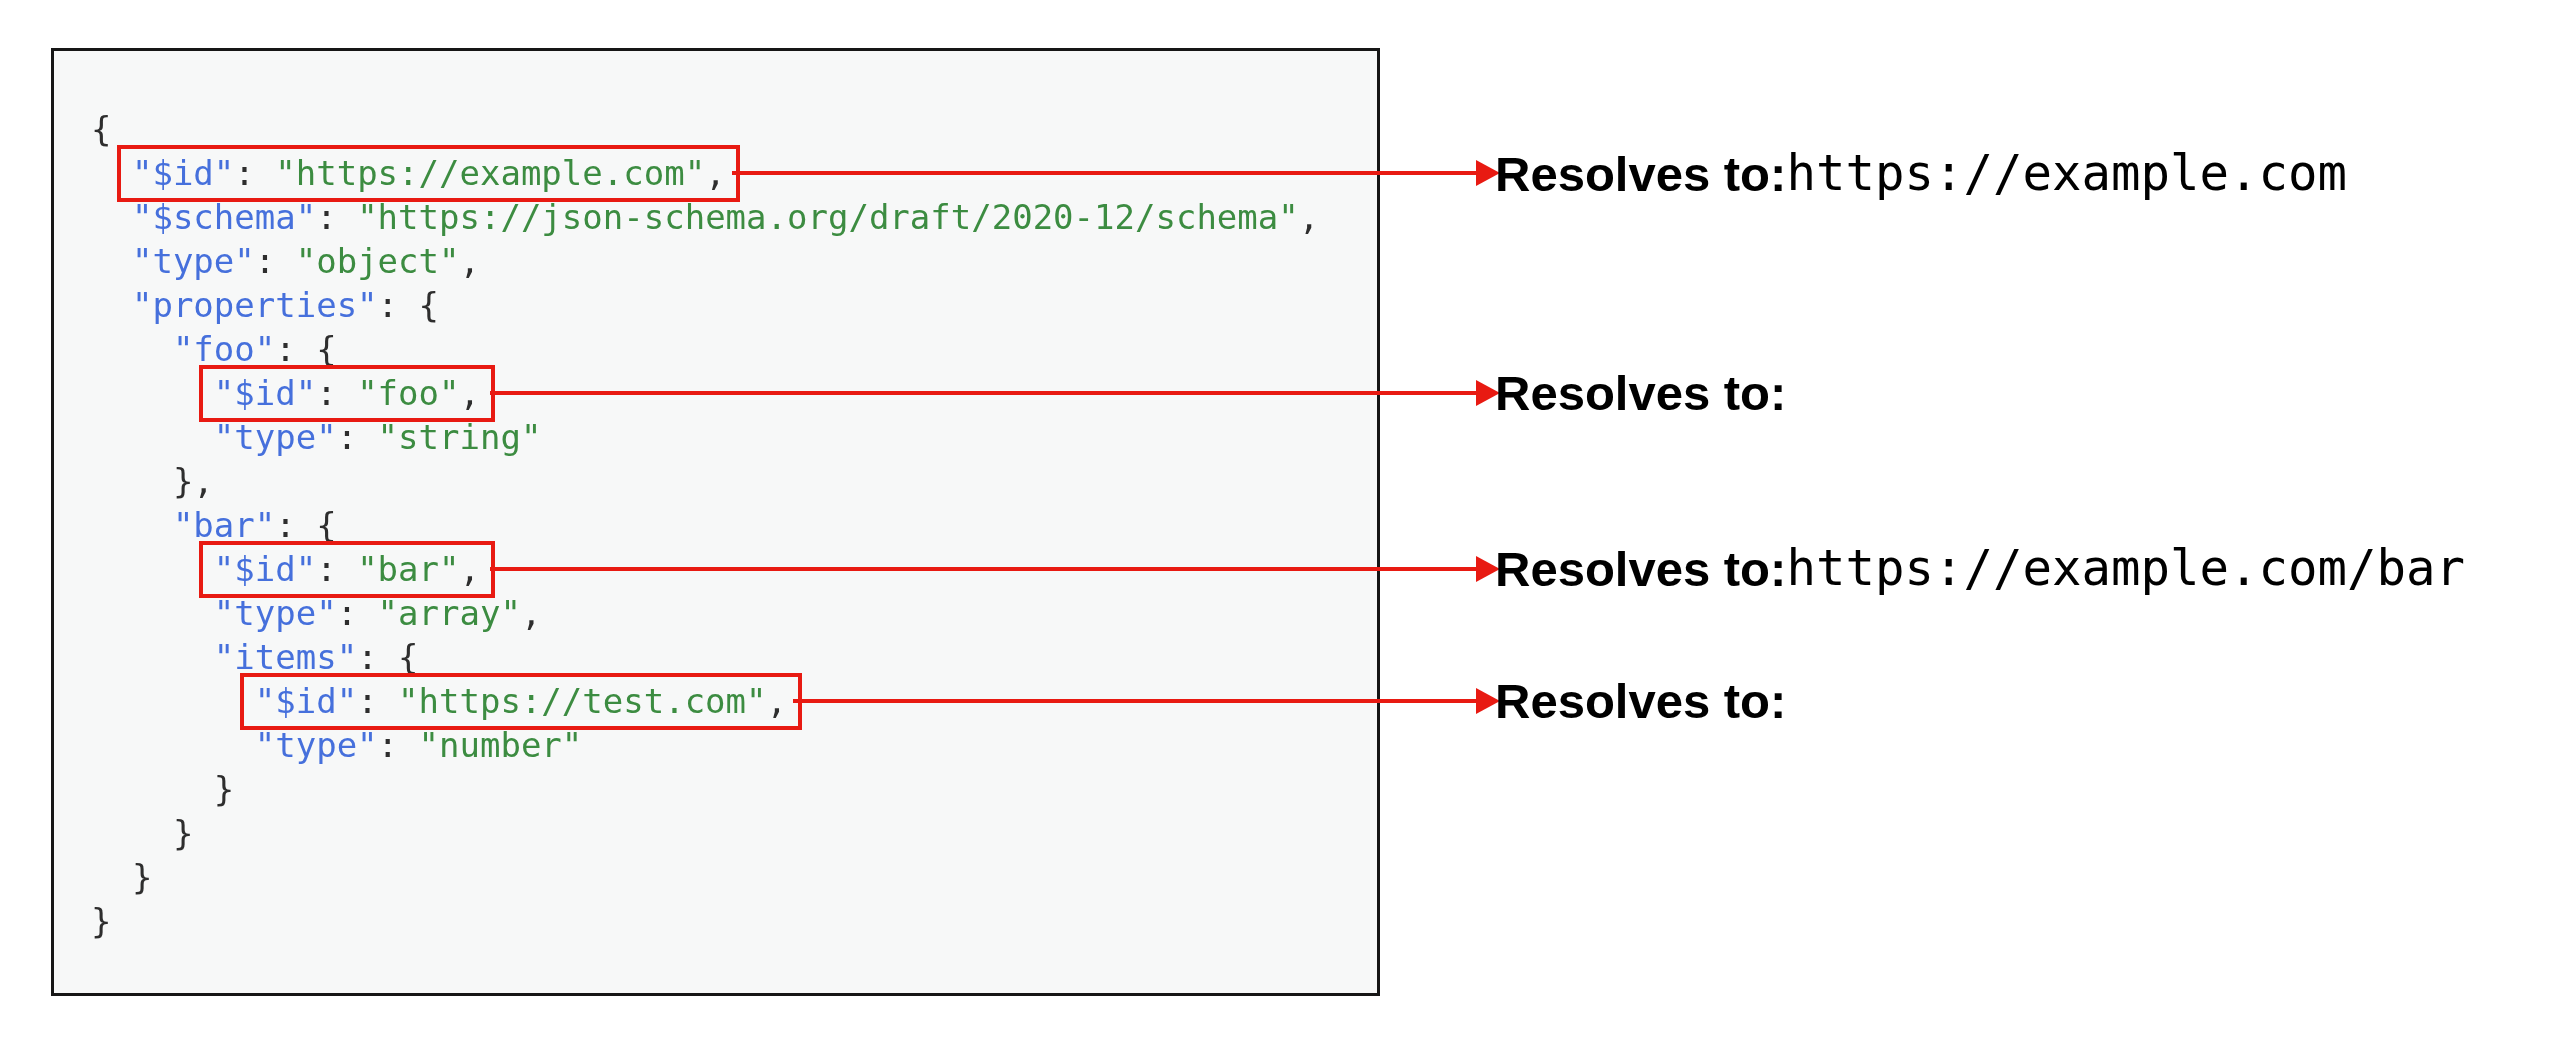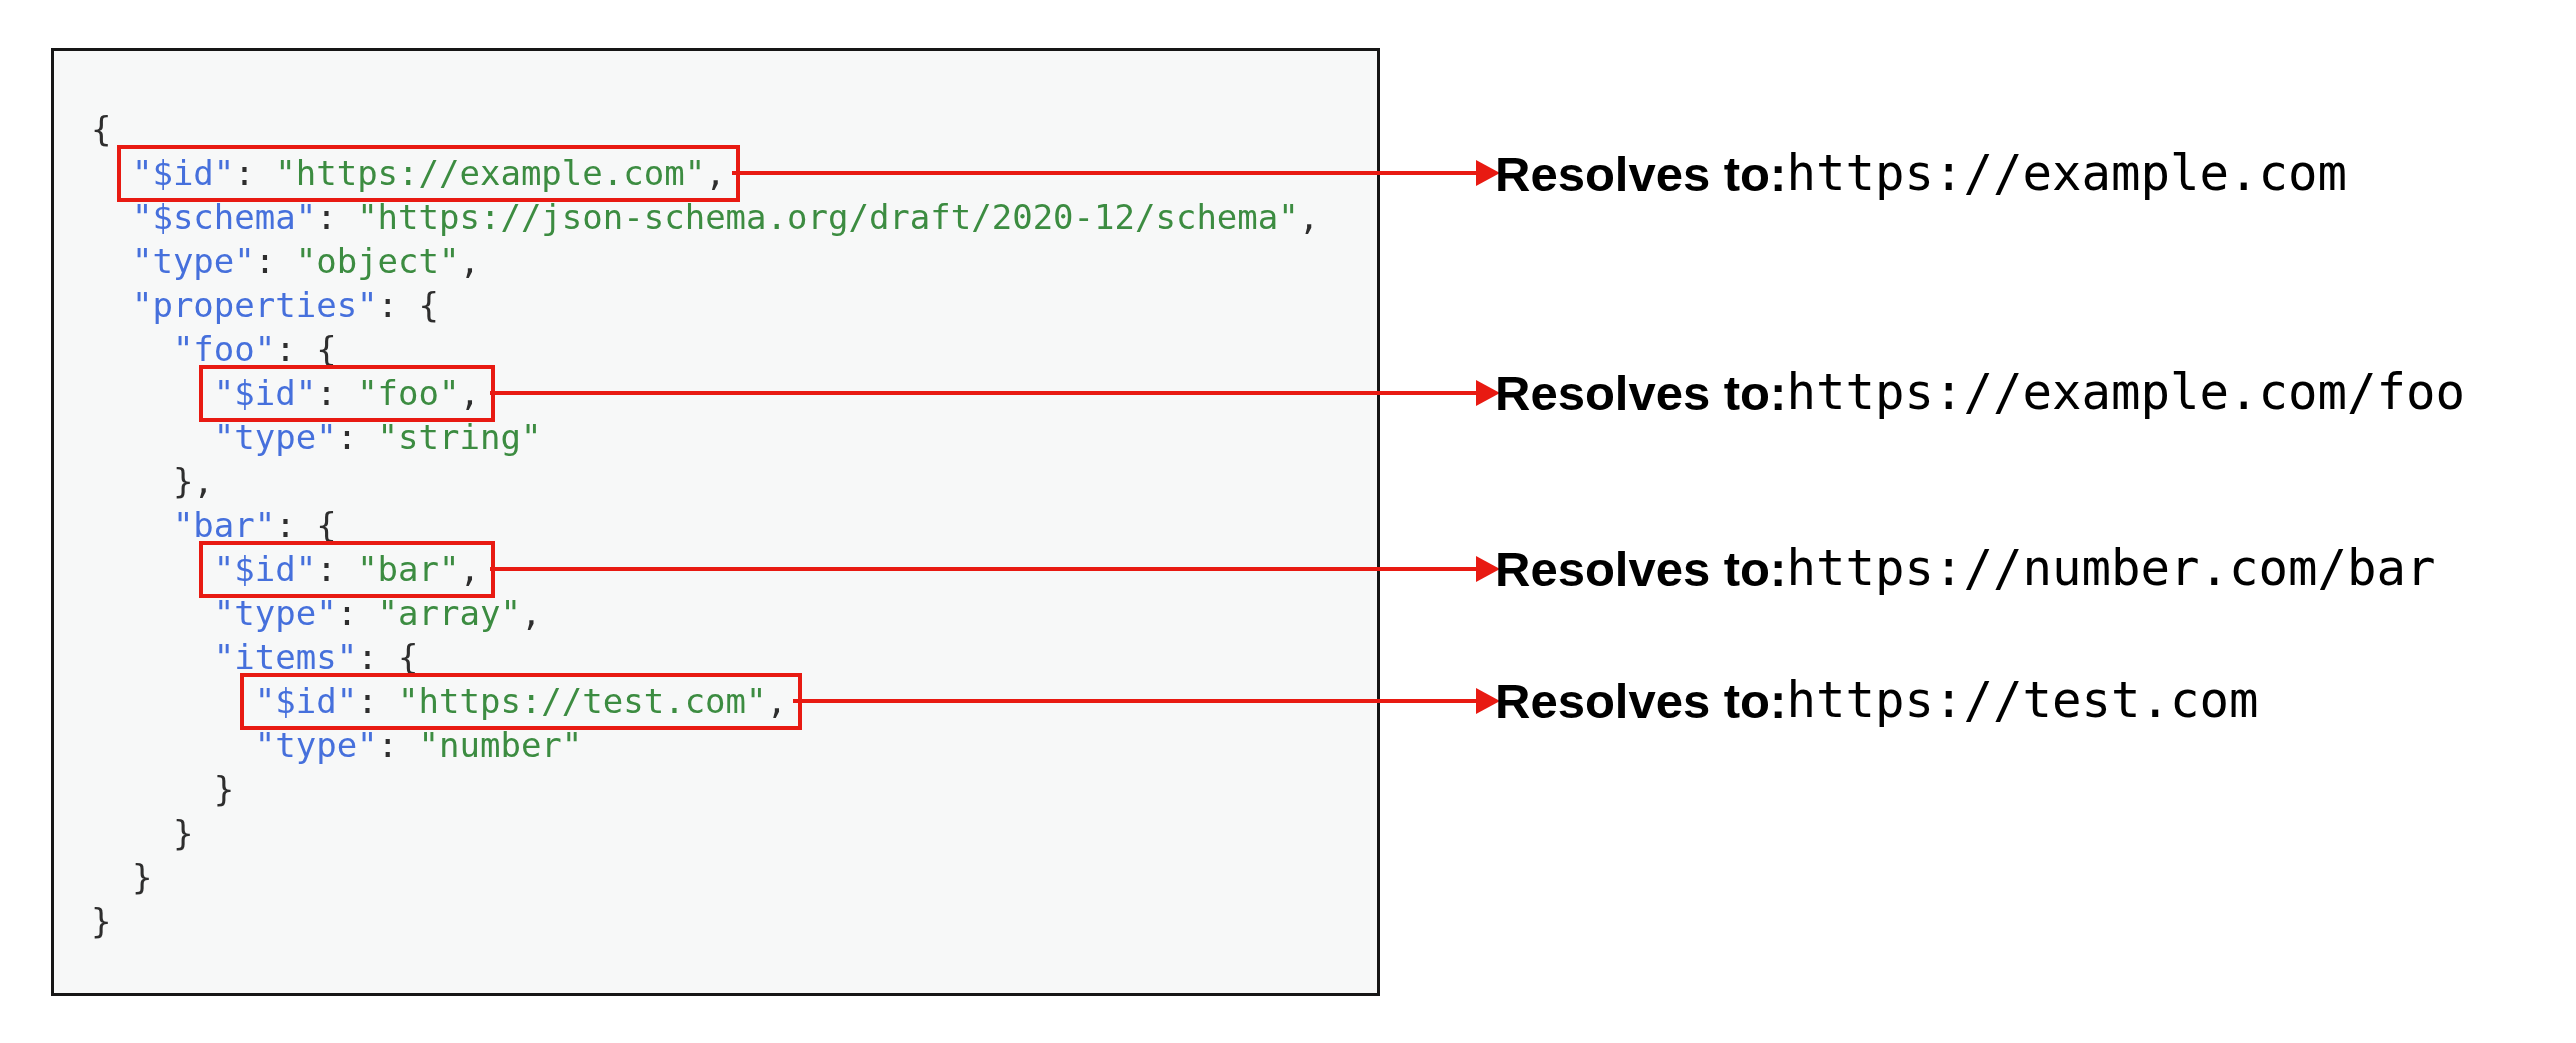--- a/index.html
+++ b/index.html
@@ -116,7 +116,6 @@
 </div>
 <div class="ann ann2">
   <span class="ann-label">Resolves to:</span>
-  <span class="ann-value">https://example.com/foo</span>
 </div>
 <div class="ann ann3">
   <span class="ann-label">Resolves to:</span>

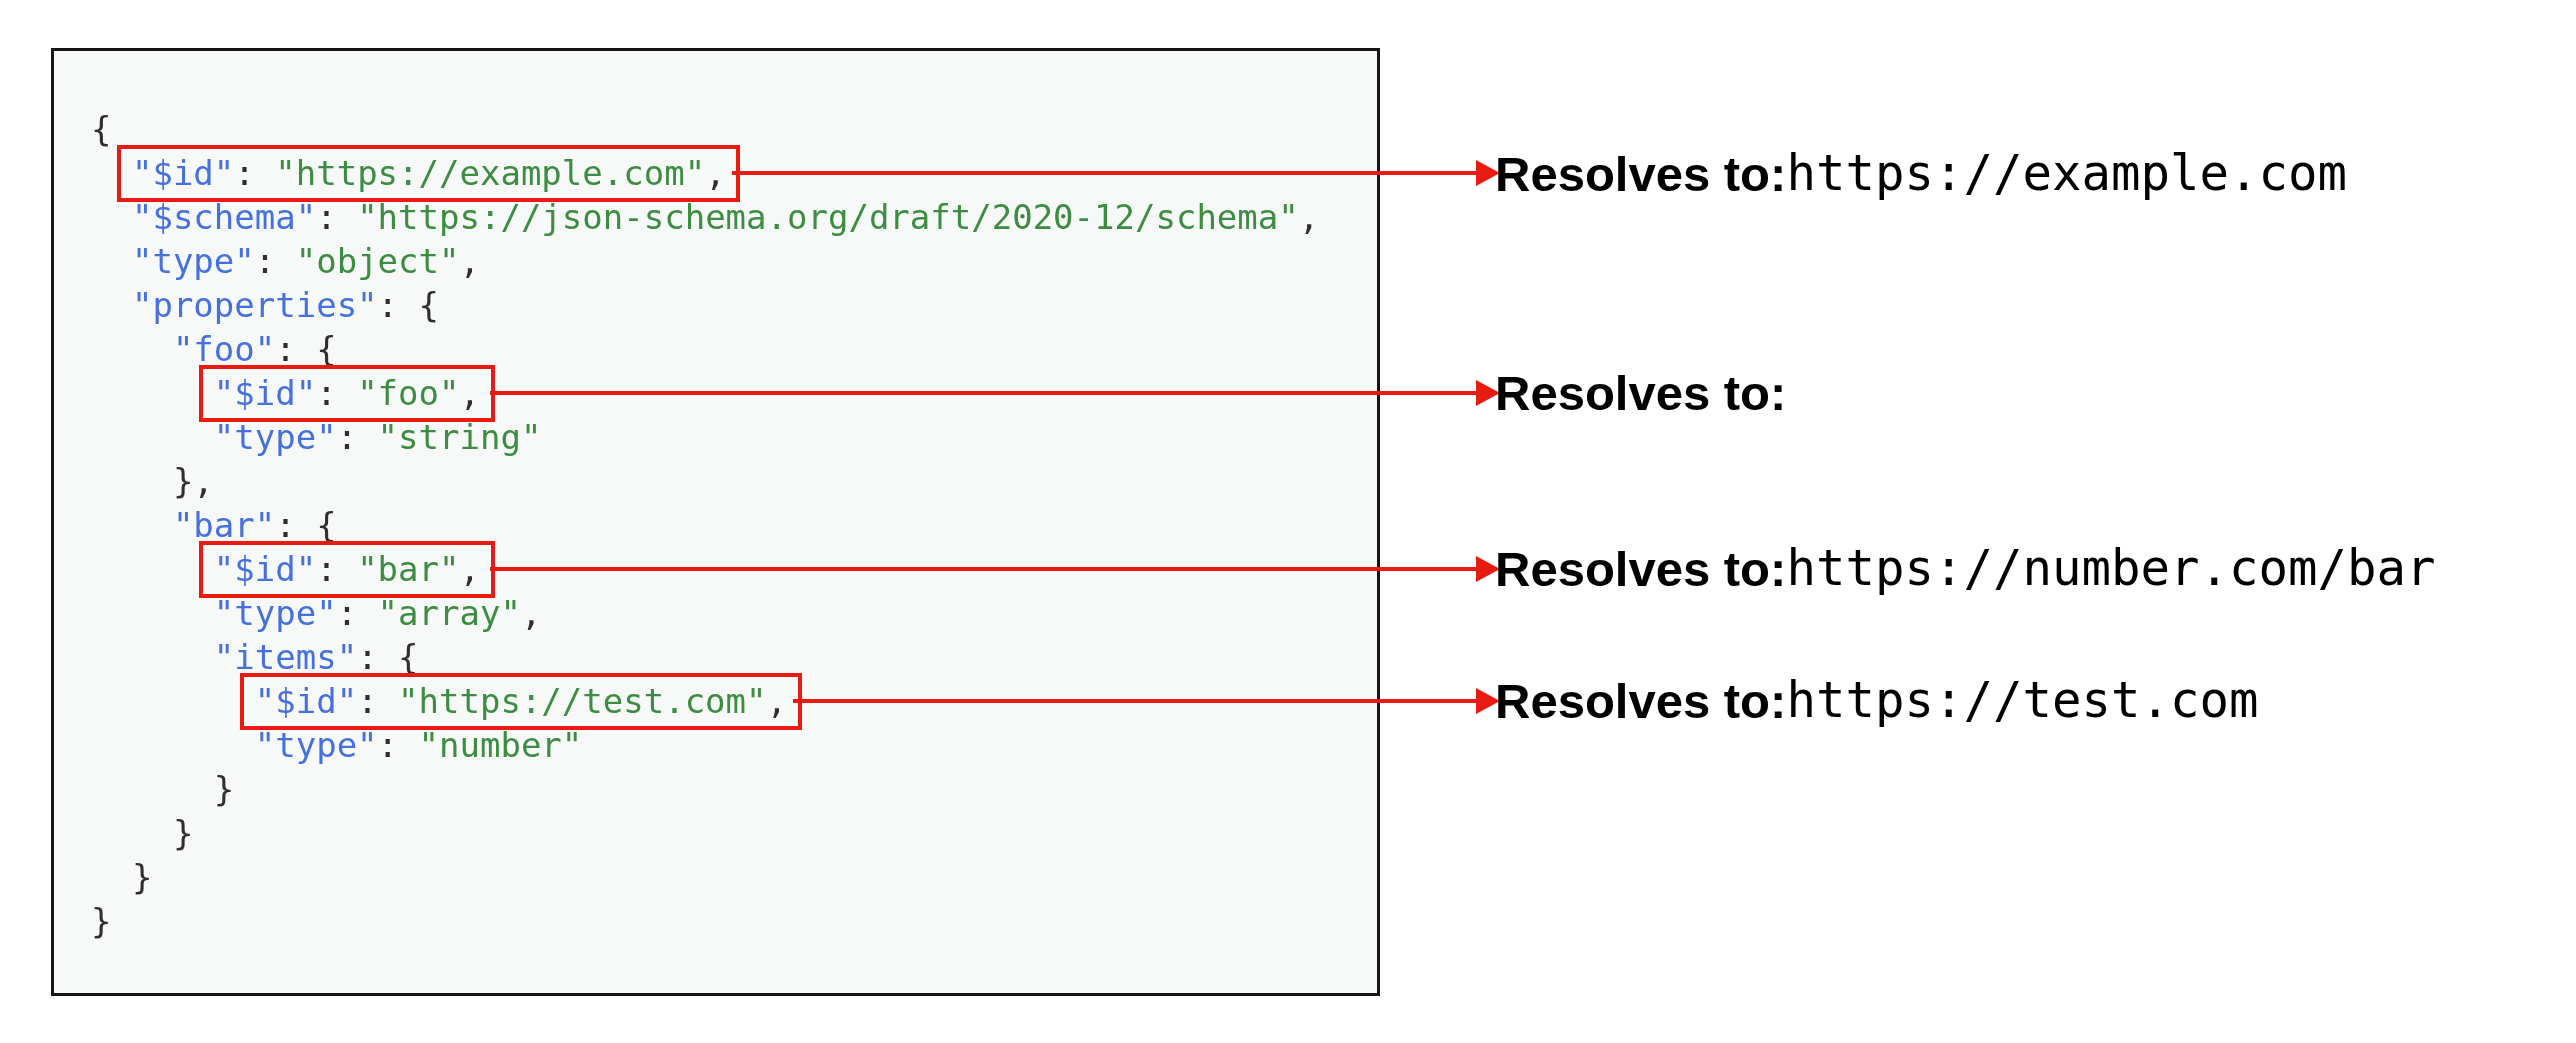--- a/index.html
+++ b/index.html
@@ -119,7 +119,7 @@
 </div>
 <div class="ann ann3">
   <span class="ann-label">Resolves to:</span>
-  <span class="ann-value">https://number.com/bar</span>
+  <span class="ann-value">https://example.com/bar</span>
 </div>
 <div class="ann ann4">
   <span class="ann-label">Resolves to:</span>

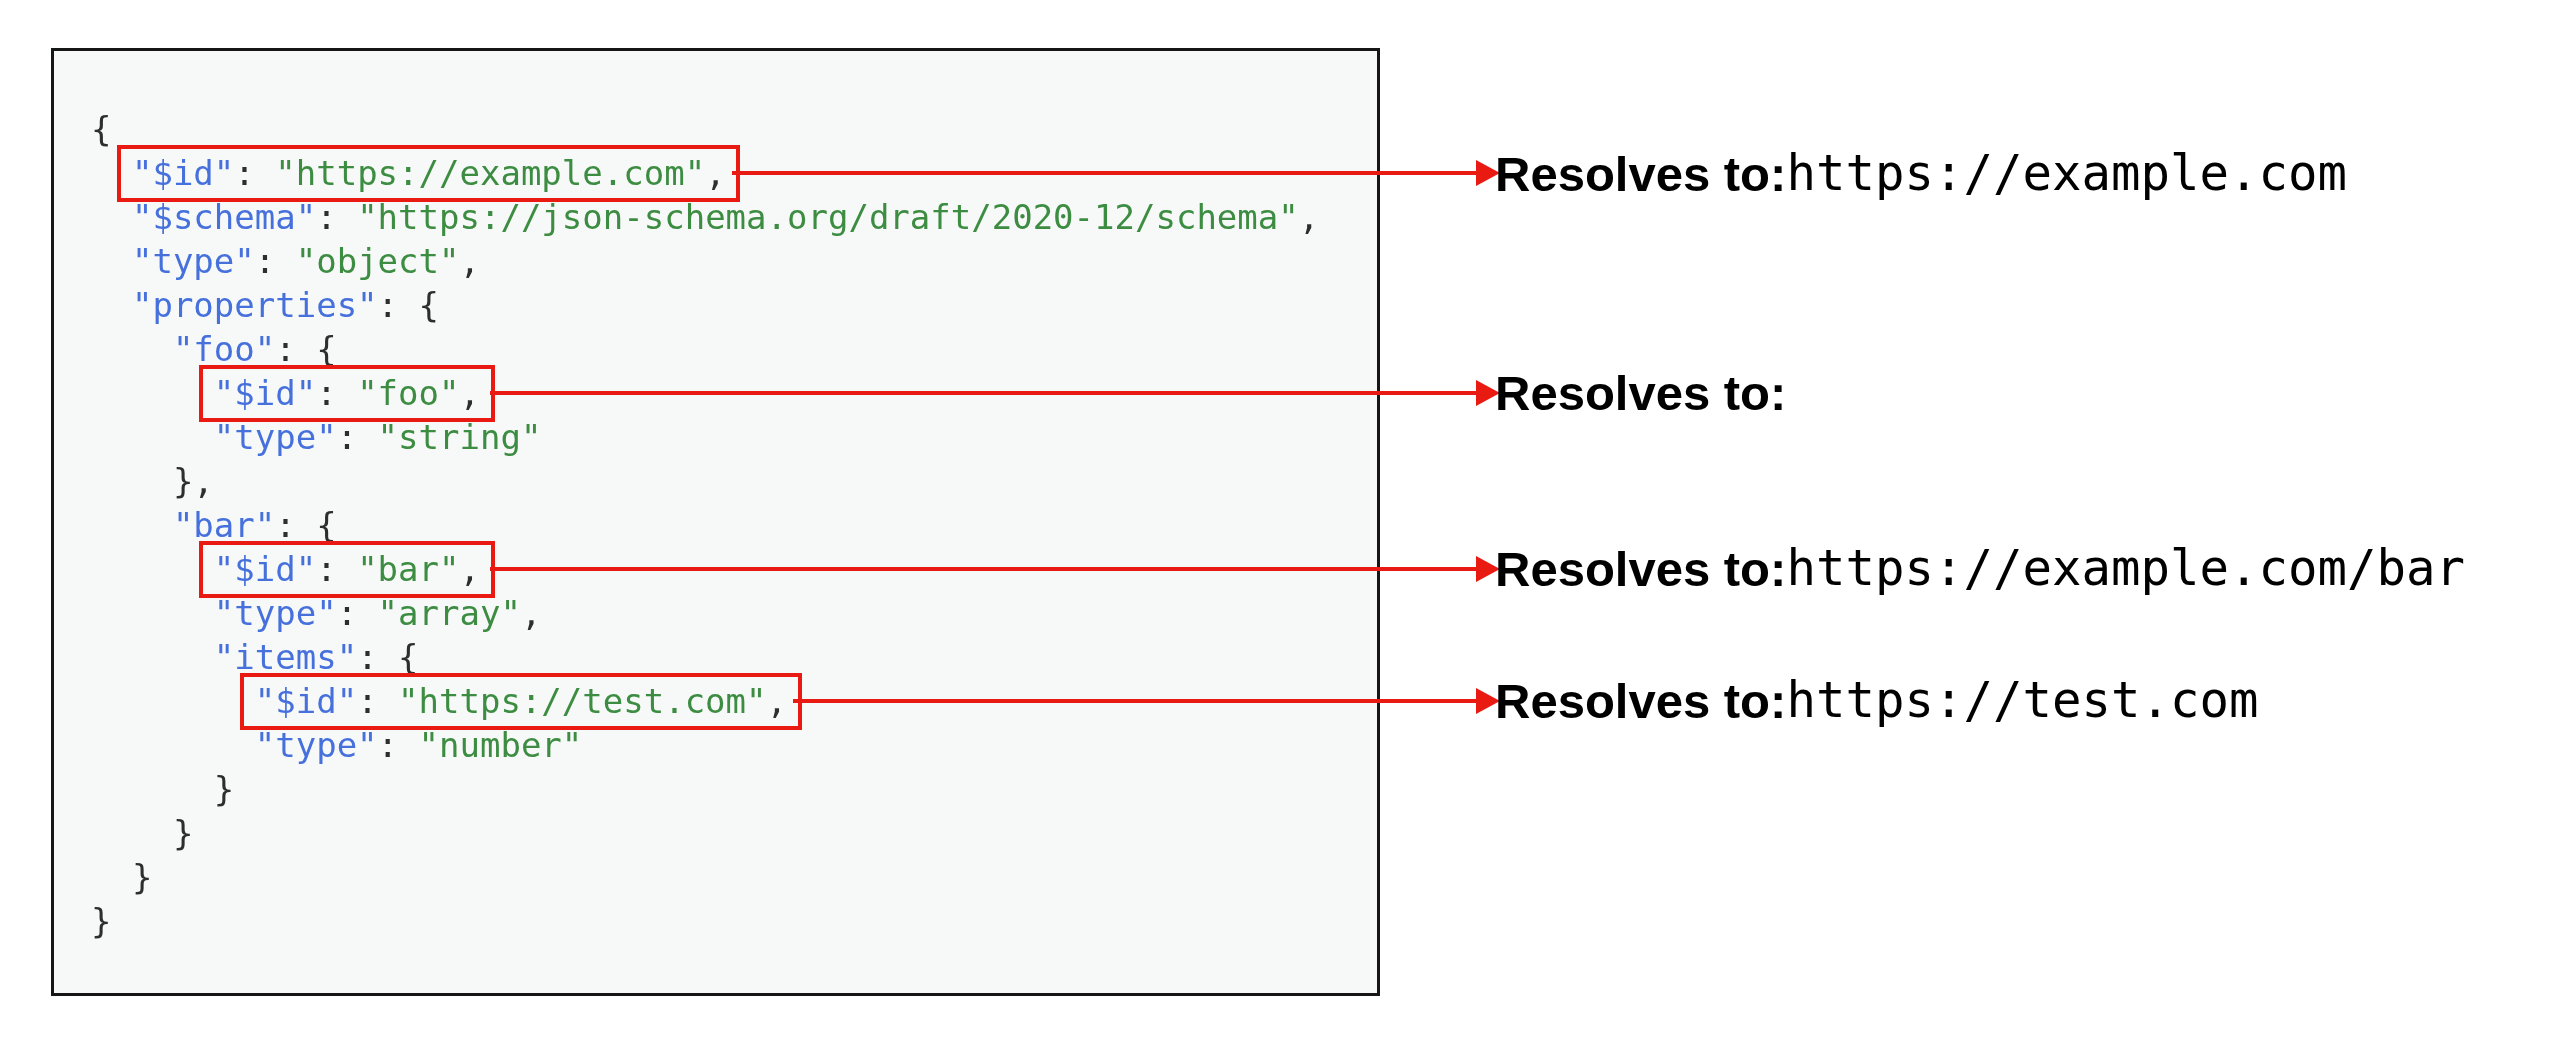--- a/index.html
+++ b/index.html
@@ -123,7 +123,6 @@
 </div>
 <div class="ann ann4">
   <span class="ann-label">Resolves to:</span>
-  <span class="ann-value">https://test.com</span>
 </div>
 
 

